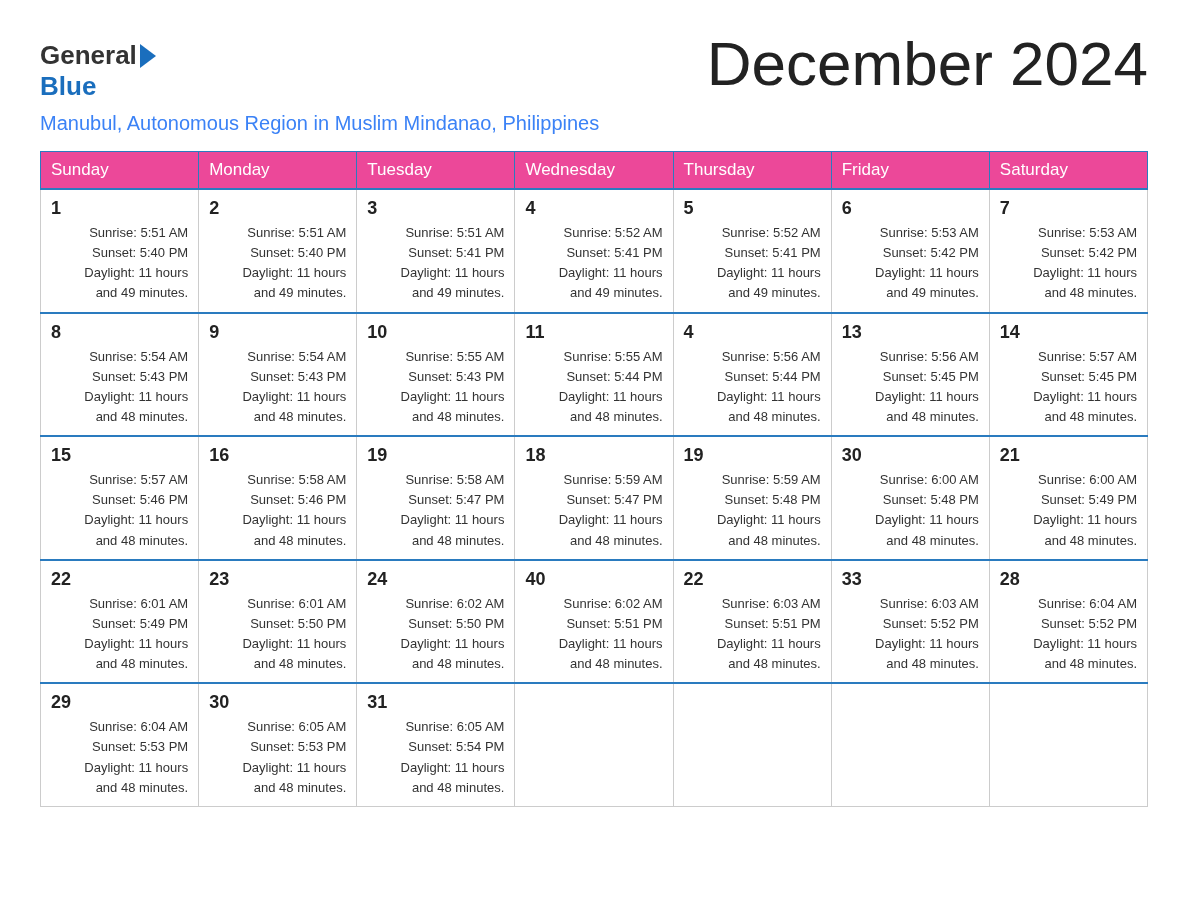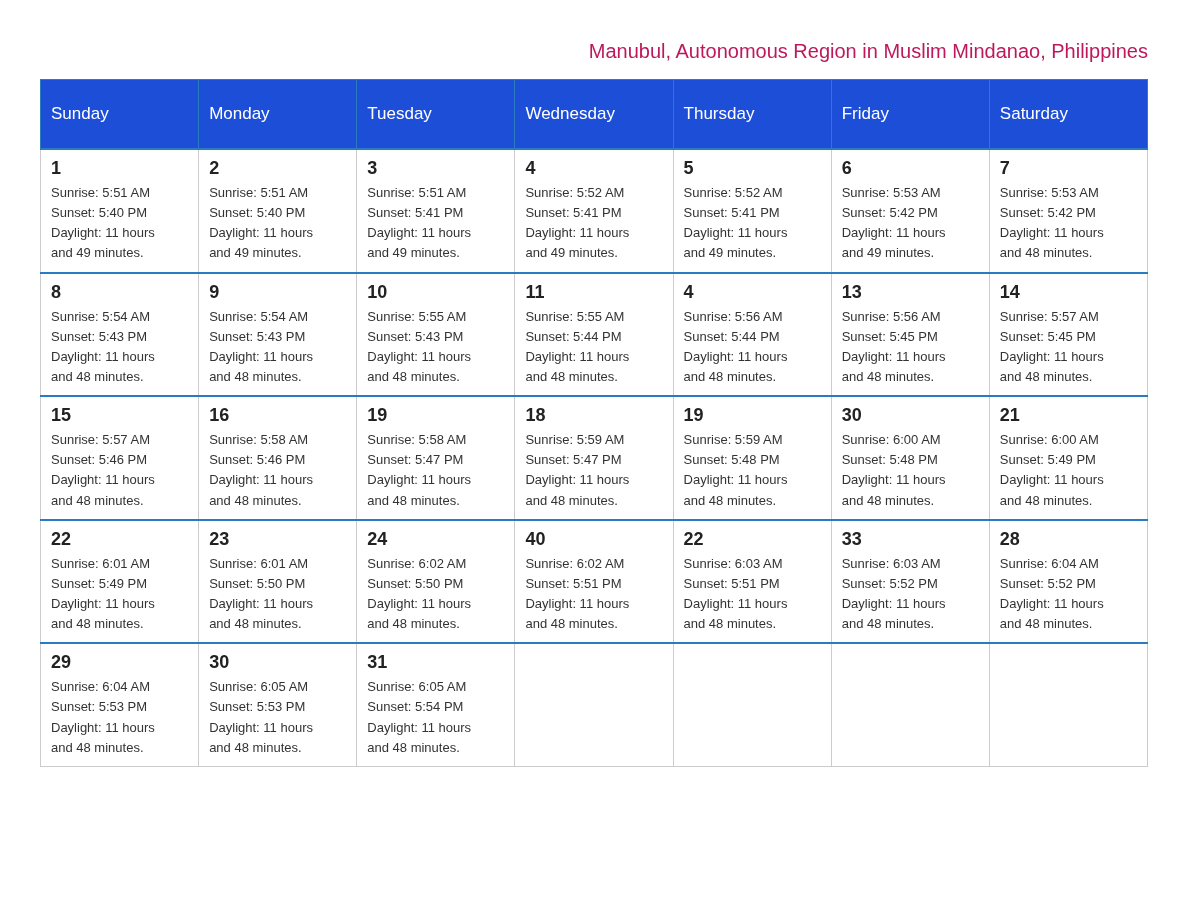--- a/index.html
+++ b/index.html
@@ -85,6 +85,17 @@
 <body>
 
 <div class="header-area">
+  <div class="logo">
+    <div>
+      <div style="display:flex;align-items:center;">
+        <span style="font-size:26px;font-weight:bold;color:#333;">General</span>
+        <span style="display:inline-block;width:0;height:0;border-left:16px solid #1a6ebd;border-top:12px solid transparent;border-bottom:12px solid transparent;margin-left:3px;"></span>
+      </div>
+      <div>
+        <span style="font-size:26px;font-weight:bold;color:#1a6ebd;">Blue</span>
+      </div>
+    </div>
+  </div>
 </div>
 
 <div class="subtitle">Manubul, Autonomous Region in Muslim Mindanao, Philippines</div>

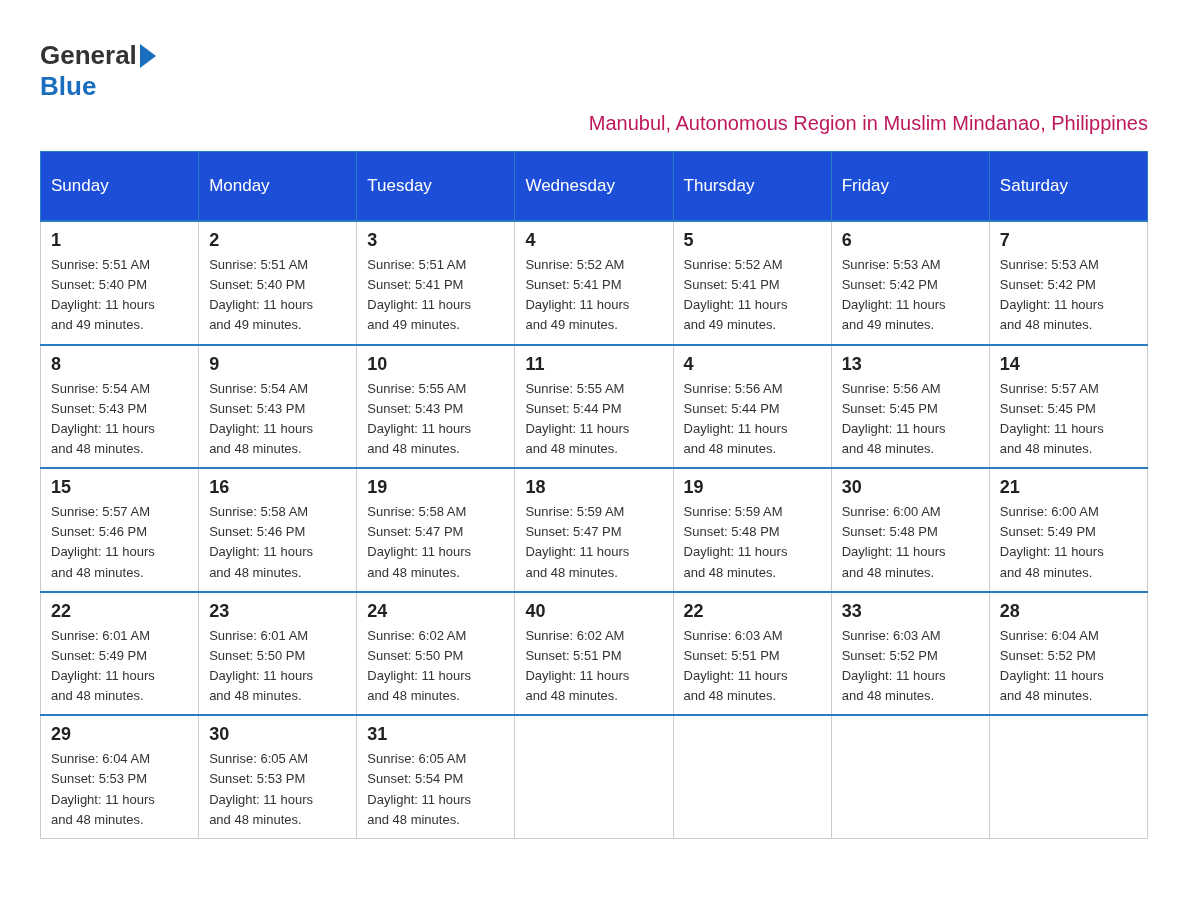--- a/index.html
+++ b/index.html
@@ -96,6 +96,7 @@
       </div>
     </div>
   </div>
+  <div class="month-title">December 2024</div>
 </div>
 
 <div class="subtitle">Manubul, Autonomous Region in Muslim Mindanao, Philippines</div>

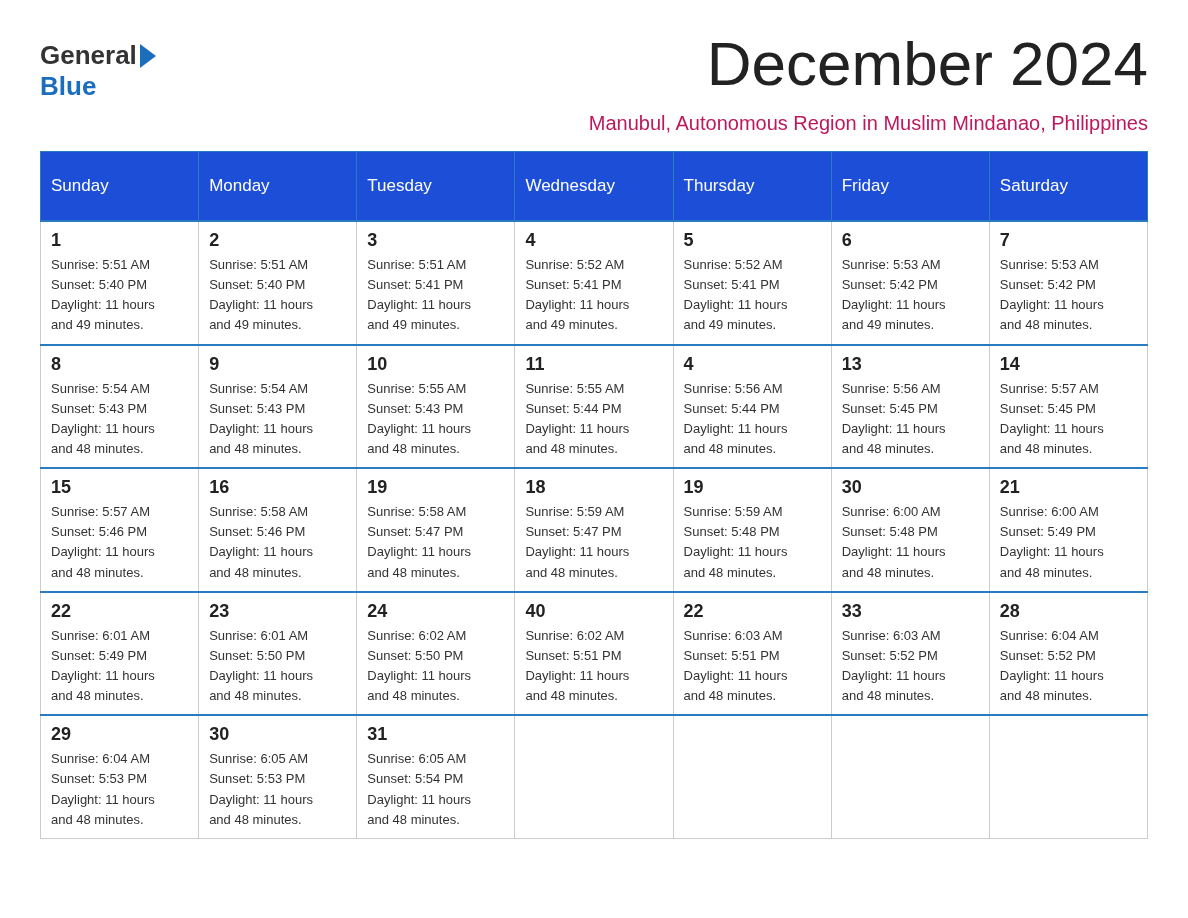--- a/index.html
+++ b/index.html
@@ -30,8 +30,8 @@
     }
     .subtitle {
       font-size: 20px;
-      color: #be185d;
-      text-align: right;
+      color: #3b82f6;
+      text-align: left;
       margin-bottom: 16px;
     }
     .calendar-table {

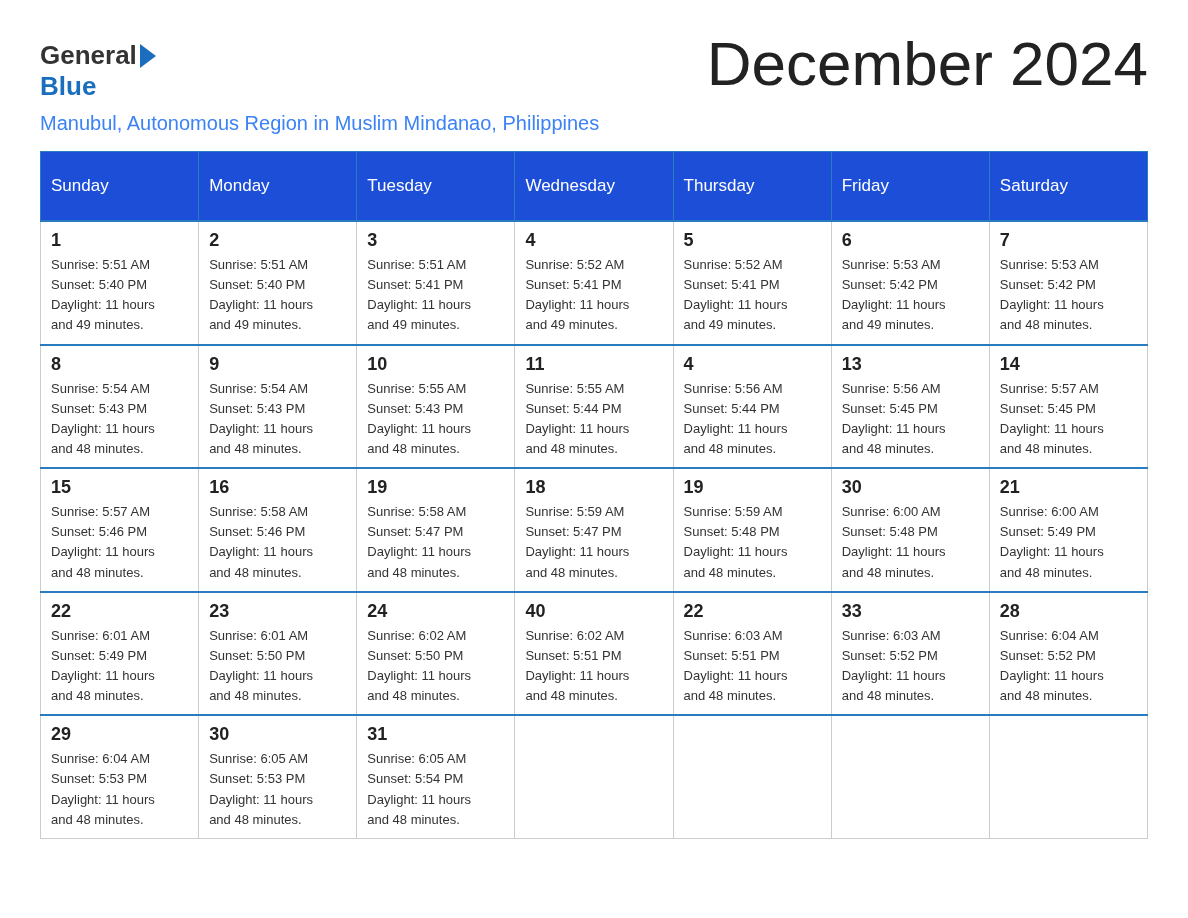--- a/index.html
+++ b/index.html
@@ -39,11 +39,11 @@
       border-collapse: collapse;
     }
     .calendar-table th {
-      background-color: #1d4ed8;
+      background-color: #ec4899;
       color: #fff;
       font-size: 17px;
       font-weight: normal;
-      padding: 24px 10px;
+      padding: 8px 10px;
       text-align: left;
       border: 1px solid #2a7bbf;
     }

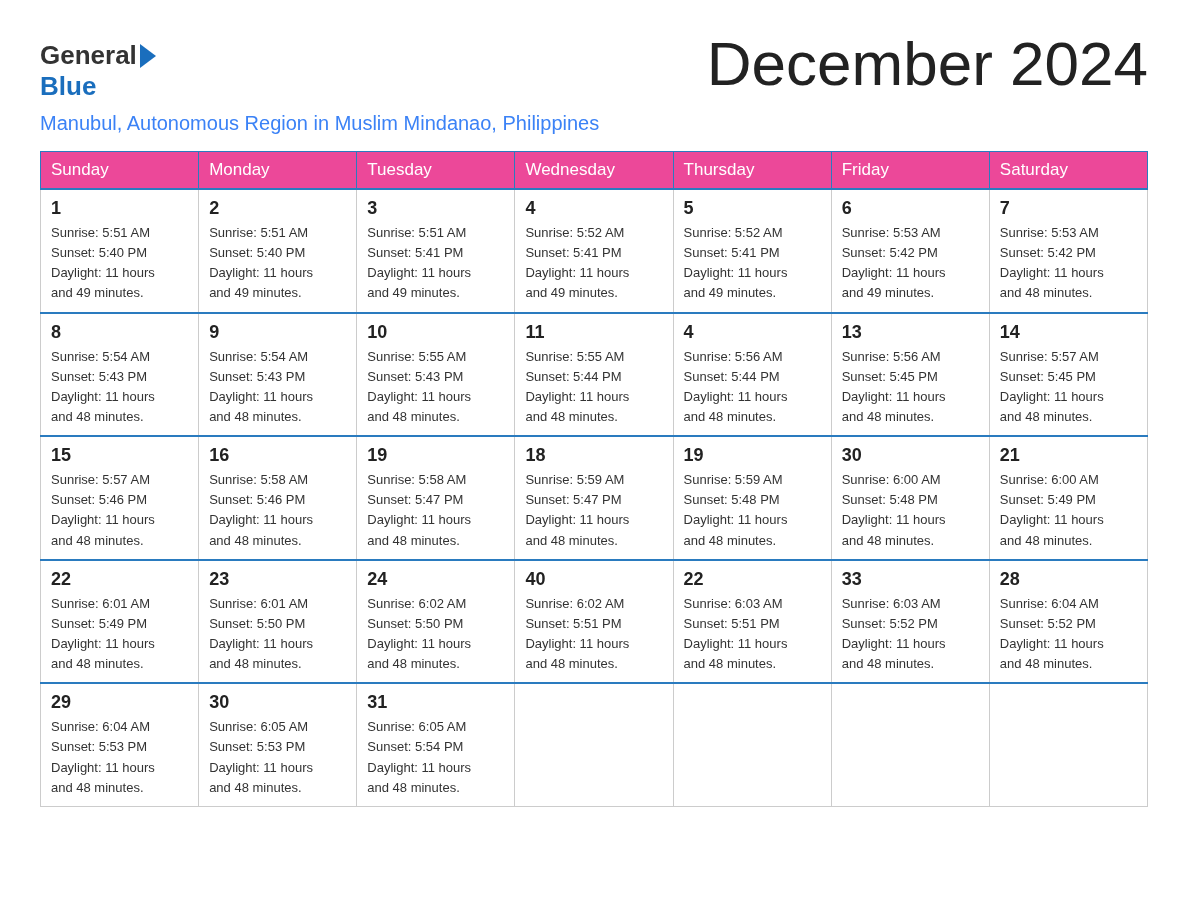--- a/index.html
+++ b/index.html
@@ -67,6 +67,7 @@
       font-size: 13px;
       line-height: 1.55;
       color: #333;
+      text-align: right;
     }
     .calendar-table tr td {
       border-top: 2px solid #2a7bbf;

